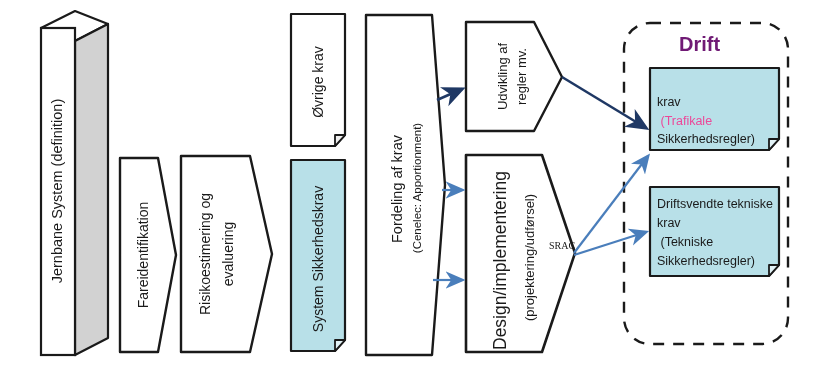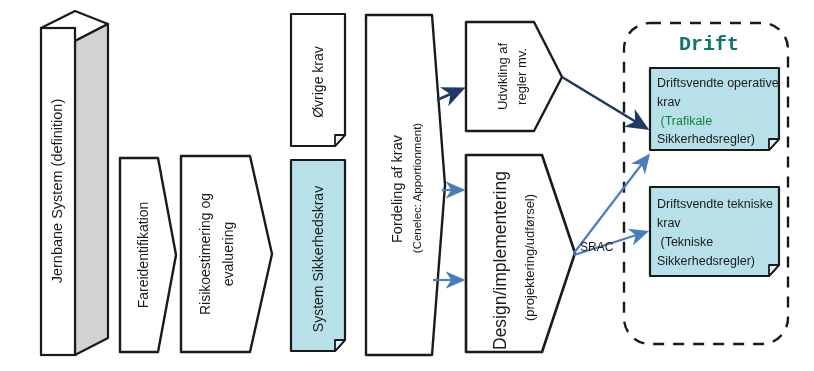--- a/index.html
+++ b/index.html
@@ -15,7 +15,7 @@
     text-align:center;
   }
   .rot{transform:rotate(-90deg);}
-  .heading-blue{color:#0f766e;font-weight:bold;font-family:Liberation Mono, monospace;}
+  .heading-blue{color:#701a75;font-weight:bold;}
 </style>
 </head>
 <body>

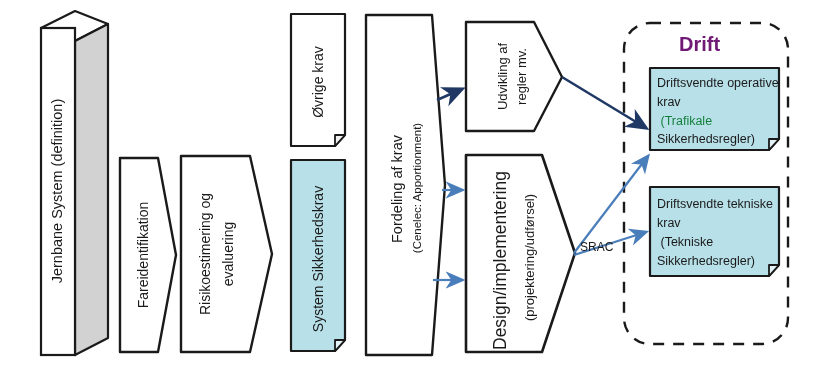--- a/index.html
+++ b/index.html
@@ -134,7 +134,6 @@
 
   <div class="lbl heading-blue" style="left:679px;top:33px;font-size:20px;">Drift</div>
 
-  <div class="lbl" style="left:657px;top:76px;font-size:12.5px;color:#1a1a1a;">Driftsvendte operative</div>
   <div class="lbl" style="left:657px;top:95px;font-size:12.5px;color:#1a1a1a;">krav</div>
   <div class="lbl" style="left:657px;top:114px;font-size:12.5px;color:#15803d;white-space:pre;"> (Trafikale</div>
   <div class="lbl" style="left:657px;top:132px;font-size:12.5px;color:#1a1a1a;">Sikkerhedsregler)</div>

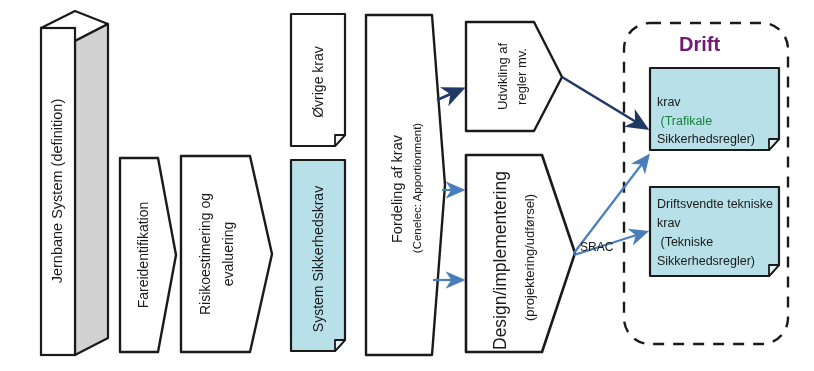--- a/index.html
+++ b/index.html
@@ -135,7 +135,7 @@
   <div class="lbl heading-blue" style="left:679px;top:33px;font-size:20px;">Drift</div>
 
   <div class="lbl" style="left:657px;top:95px;font-size:12.5px;color:#1a1a1a;">krav</div>
-  <div class="lbl" style="left:657px;top:114px;font-size:12.5px;color:#15803d;white-space:pre;"> (Trafikale</div>
+  <div class="lbl" style="left:657px;top:114px;font-size:12.5px;color:#ec4899;white-space:pre;"> (Trafikale</div>
   <div class="lbl" style="left:657px;top:132px;font-size:12.5px;color:#1a1a1a;">Sikkerhedsregler)</div>
 
   <div class="lbl" style="left:657px;top:197px;font-size:12.5px;color:#1a1a1a;">Driftsvendte tekniske</div>

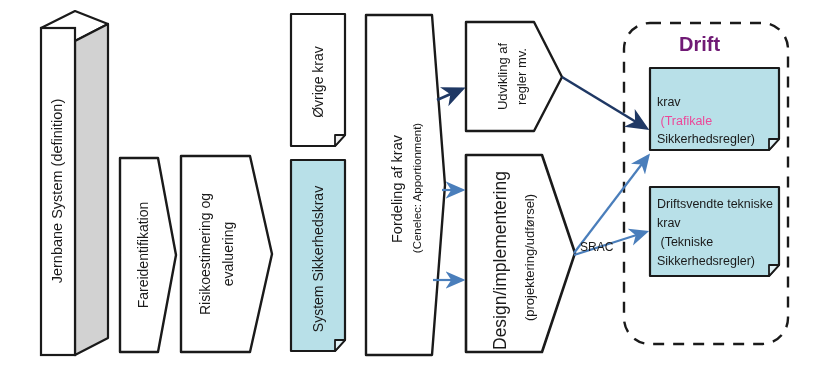--- a/index.html
+++ b/index.html
@@ -143,7 +143,7 @@
   <div class="lbl" style="left:657px;top:235px;font-size:12.5px;color:#1a1a1a;white-space:pre;text-align:right;"> (Tekniske</div>
   <div class="lbl" style="left:657px;top:254px;font-size:12.5px;color:#1a1a1a;">Sikkerhedsregler)</div>
 
-  <div class="lbl" style="left:580px;top:240px;font-size:12px;color:#1a1a1a;">SRAC</div>
+  <div class="lbl" style="left:549px;top:240px;font-size:10px;color:#1a1a1a;font-family:Liberation Serif, serif;">SRAC</div>
 
 </div>
 

